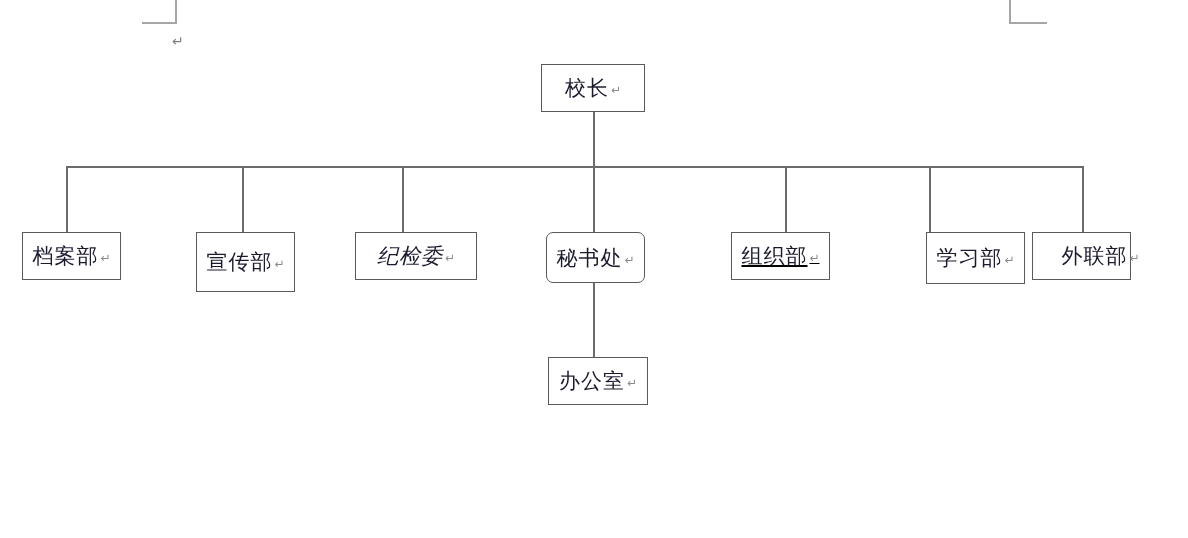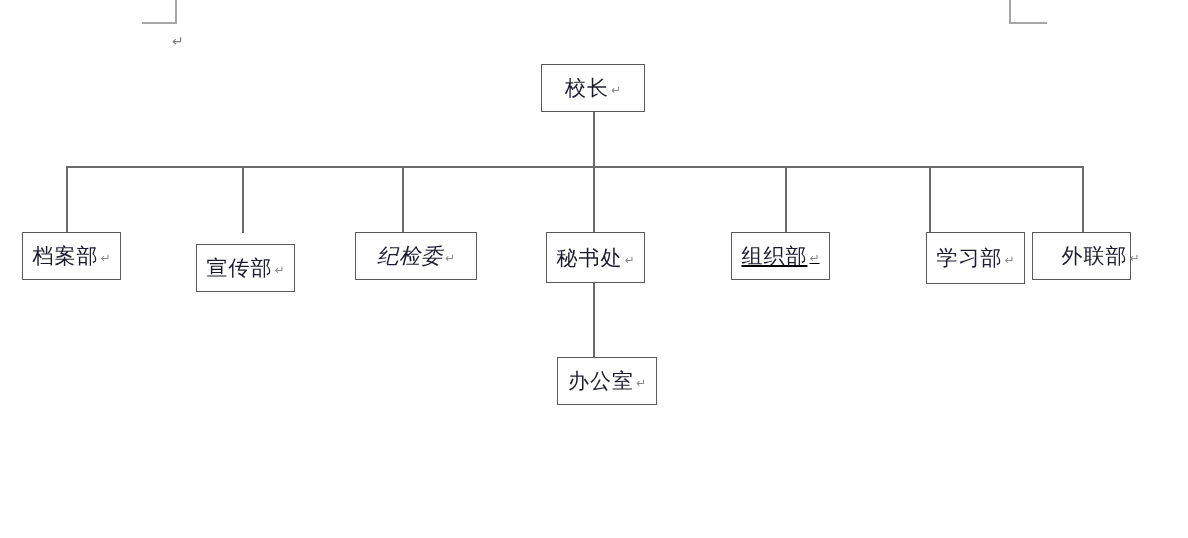--- a/index.html
+++ b/index.html
@@ -131,7 +131,7 @@
     </span>
   </div>
 
-  <div class="node" style="left:196px; top:244px; width:99px; height:48px;">
+  <div class="node" style="left:196px; top:232px; width:99px; height:60px;">
     <span class="label">
       <span>宣传部</span>
         <span class="mark">↵</span>

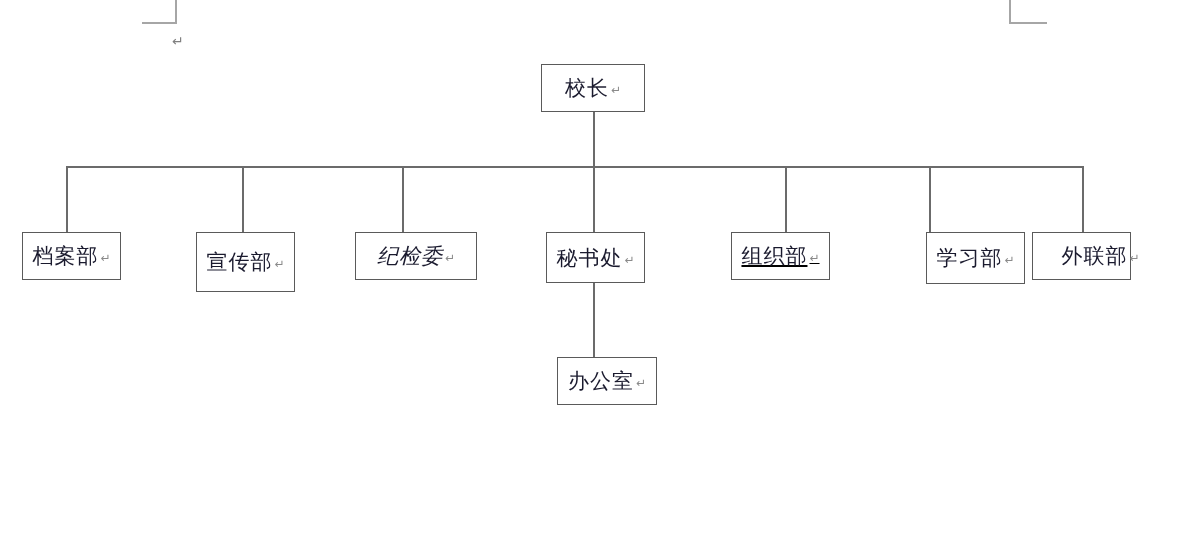--- a/index.html
+++ b/index.html
@@ -145,7 +145,7 @@
     </span>
   </div>
 
-  <div class="node" style="left:546px; top:232px; width:99px; height:51px;">
+  <div class="node" style="left:546px; top:232px; width:99px; height:51px;border-radius:7px;">
     <span class="label">
       <span>秘书处</span>
         <span class="mark">↵</span>

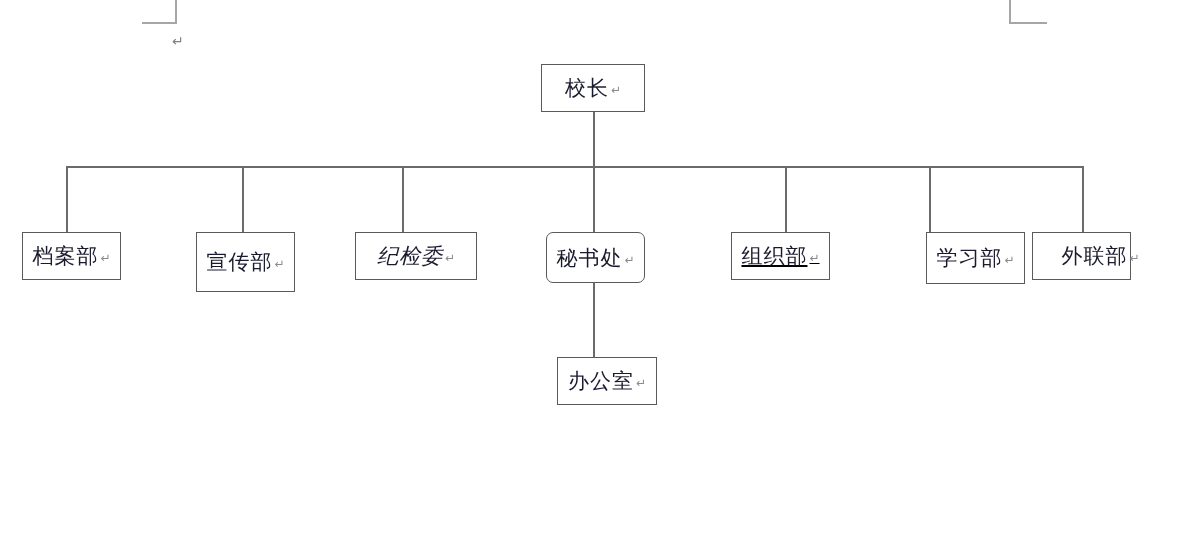--- a/index.html
+++ b/index.html
@@ -173,7 +173,7 @@
     </span>
   </div>
 
-  <div class="node" style="left:548px; top:357px; width:100px; height:48px;margin-left:9px;">
+  <div class="node" style="left:548px; top:357px; width:100px; height:48px;">
     <span class="label">
       <span>办公室</span>
         <span class="mark">↵</span>

